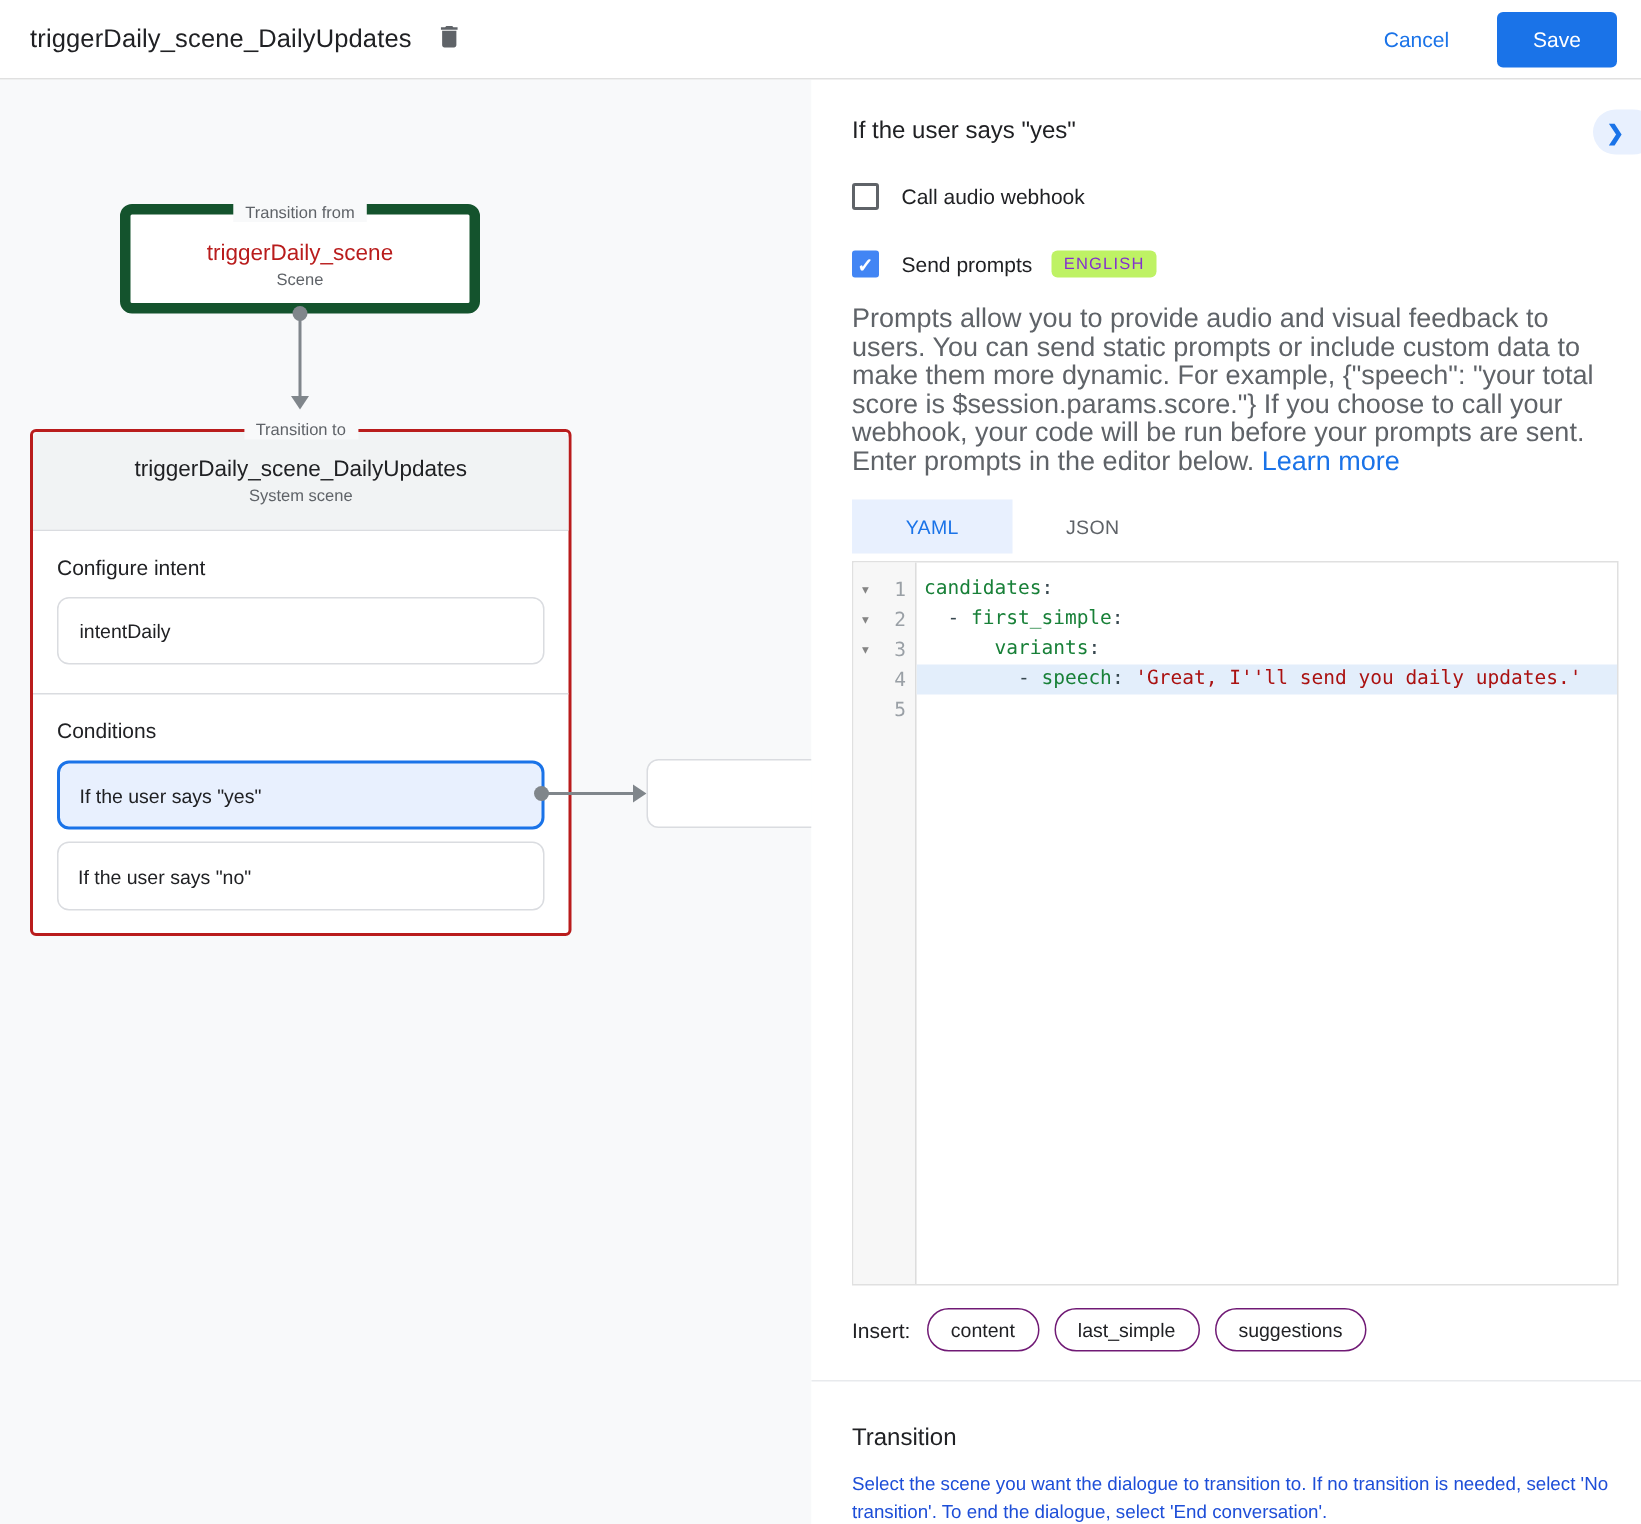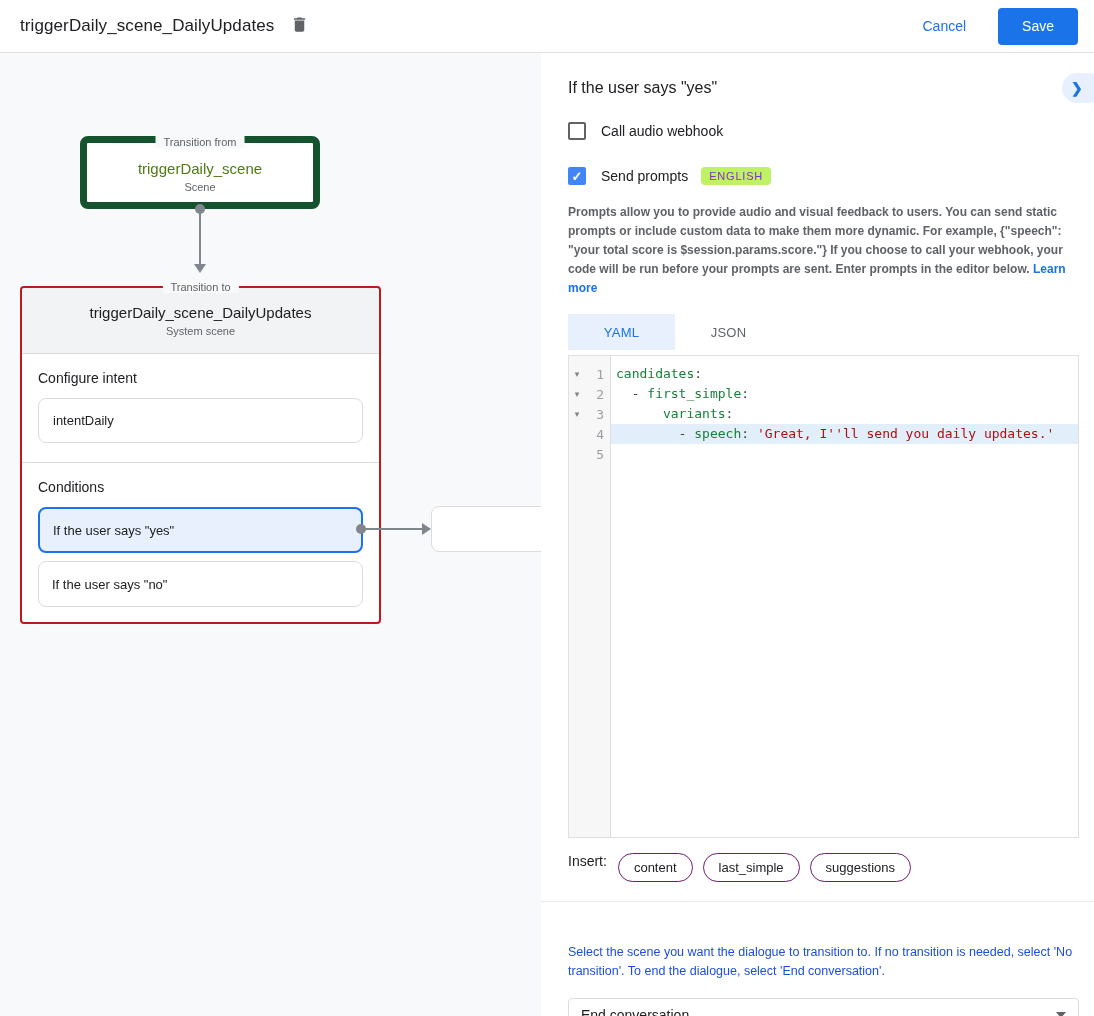--- a/index.html
+++ b/index.html
@@ -27,7 +27,7 @@
     background:#fff; border:7px solid #14532d; border-radius:8px; text-align:center; padding-top:17px; }
   .legend { position:absolute; top:-7px; left:50%; transform:translateX(-50%);
     background:#f8f9fa; padding:0 8px; font-size:11px; color:#5f6368; white-space:nowrap; }
-  .scene-box .box-title { font-size:15px; color:#4d7c0f; }
+  .scene-box .box-title { font-size:15px; color:#b91c1c; }
   .box-subtitle { font-size:11px; color:#5f6368; margin-top:4px; }
 
   .conn-dot { position:absolute; width:10px; height:10px; border-radius:50%; background:#80868b; }

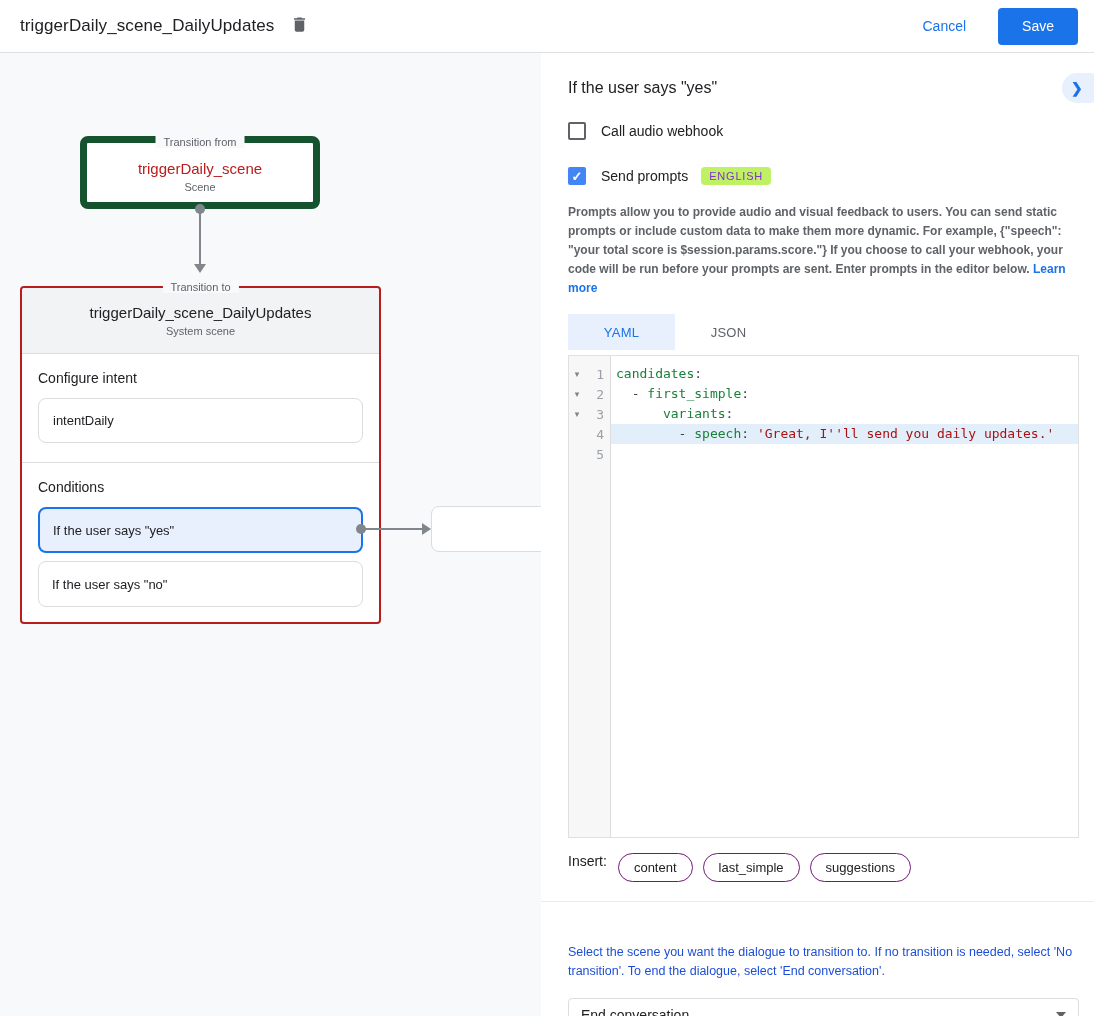--- a/index.html
+++ b/index.html
@@ -73,7 +73,7 @@
   .lang-badge { margin-left:13px; background:#bef264; color:#8430ce; font-size:11px;
     font-weight:500; letter-spacing:.8px; padding:3px 8px; border-radius:4px; }
 
-  .prompt-desc { width:512px; font-size:12px; line-height:19px; color:#5f6368; margin-top:-9px;font-weight:bold; }
+  .prompt-desc { width:512px; font-size:18px; line-height:19px; color:#5f6368; margin-top:-9px; }
   .learn-more { color:#1a73e8; text-decoration:none; cursor:pointer; }
 
   .tabs { display:flex; margin-top:16px; }

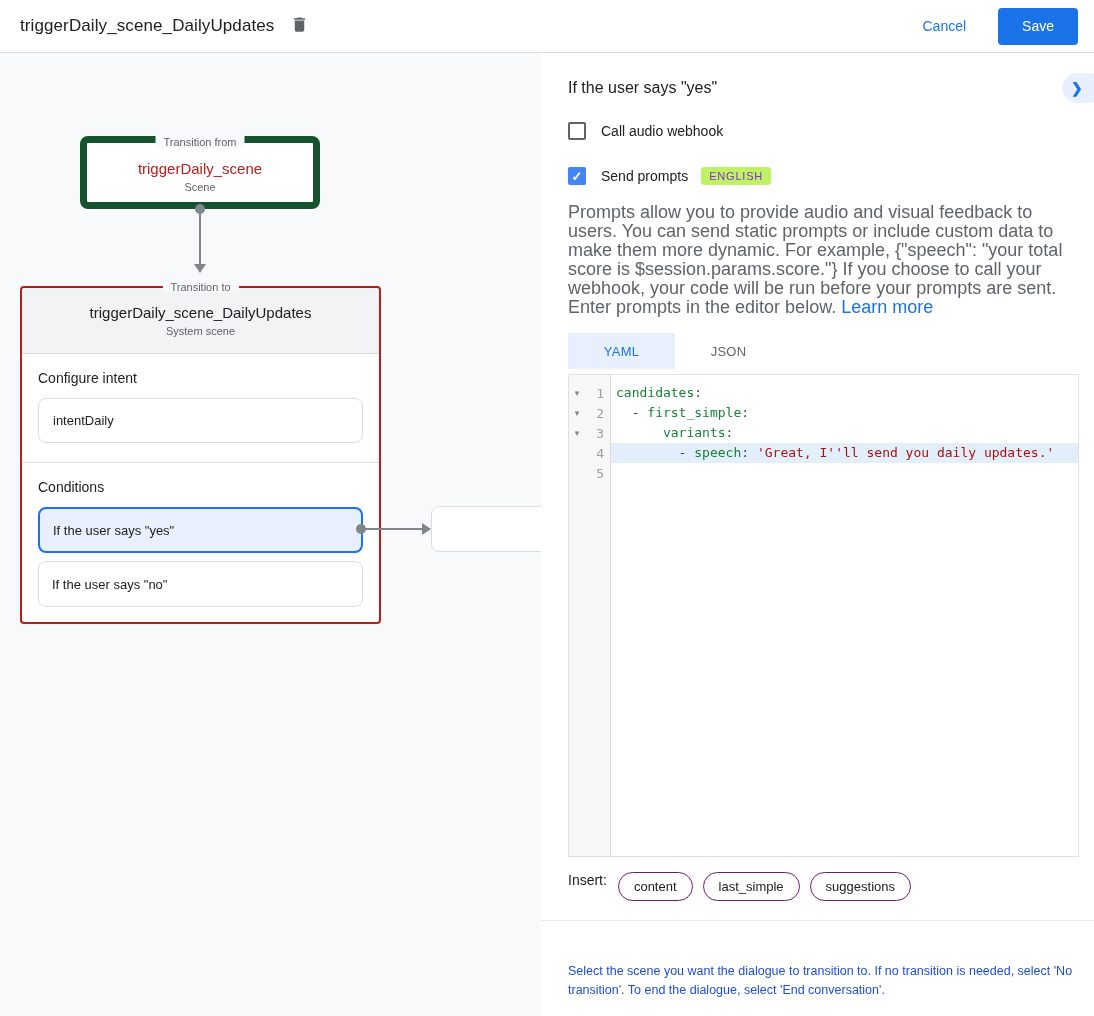--- a/index.html
+++ b/index.html
@@ -96,7 +96,7 @@
   .tok-plain { color:#37474f; }
   .tok-string { color:#aa1111; }
 
-  .insert-row { display:flex; margin-top:15px; }
+  .insert-row { display:flex; align-items:center; margin-top:15px; }
   .insert-label { font-size:14px; color:#202124; margin-right:11px; }
   .chip { border:1px solid #701a75; border-radius:15px; background:#fff; color:#202124;
     font-size:13px; font-family:inherit; padding:6px 15px; margin-right:10px; cursor:pointer; }

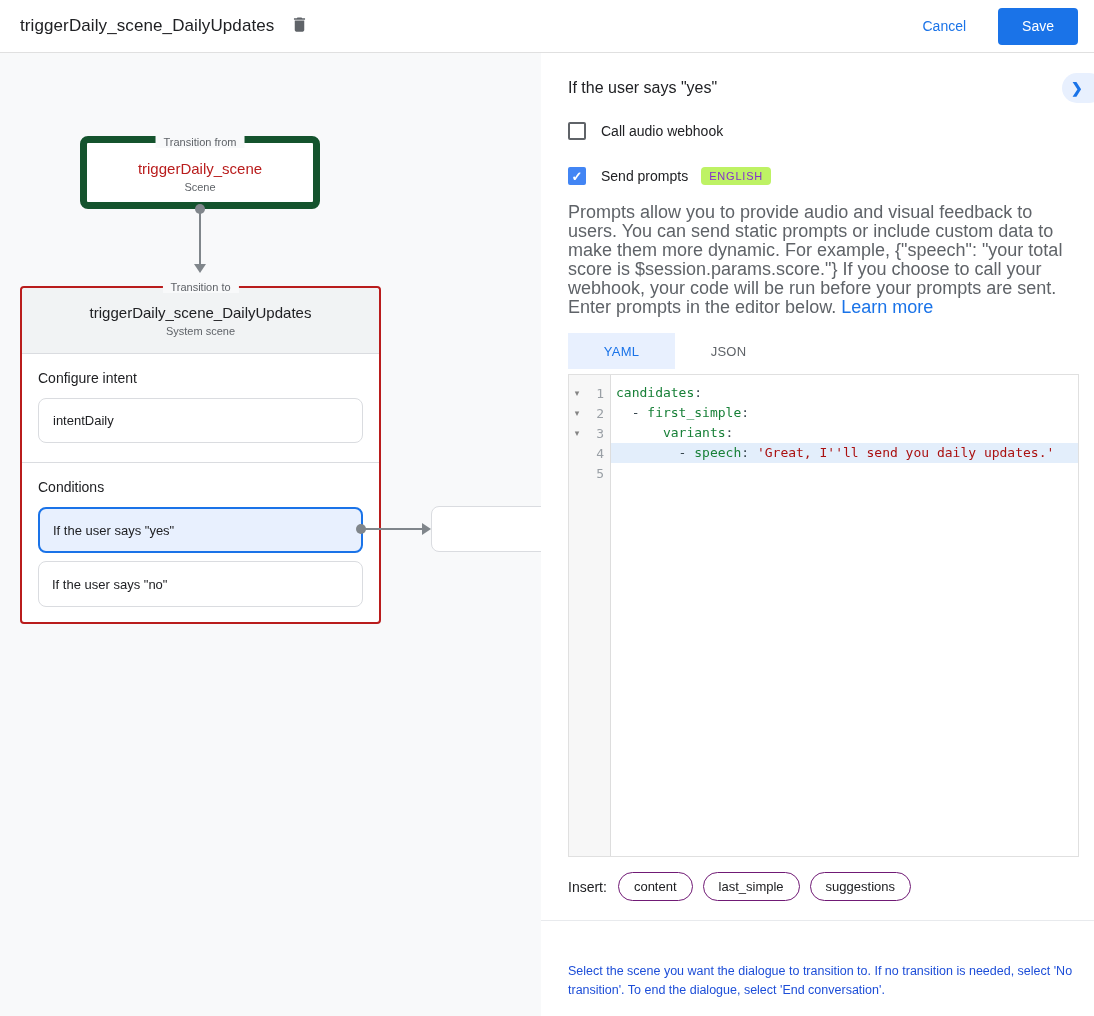--- a/index.html
+++ b/index.html
@@ -239,6 +239,7 @@
     <div class="panel-divider"></div>
 
     <div class="transition-section">
+      <div class="transition-title">Transition</div>
       <p class="transition-desc">Select the scene you want the dialogue to transition to. If no transition is needed, select 'No transition'. To end the dialogue, select 'End conversation'.</p>
       <div class="dropdown">
         <span>End conversation</span>

